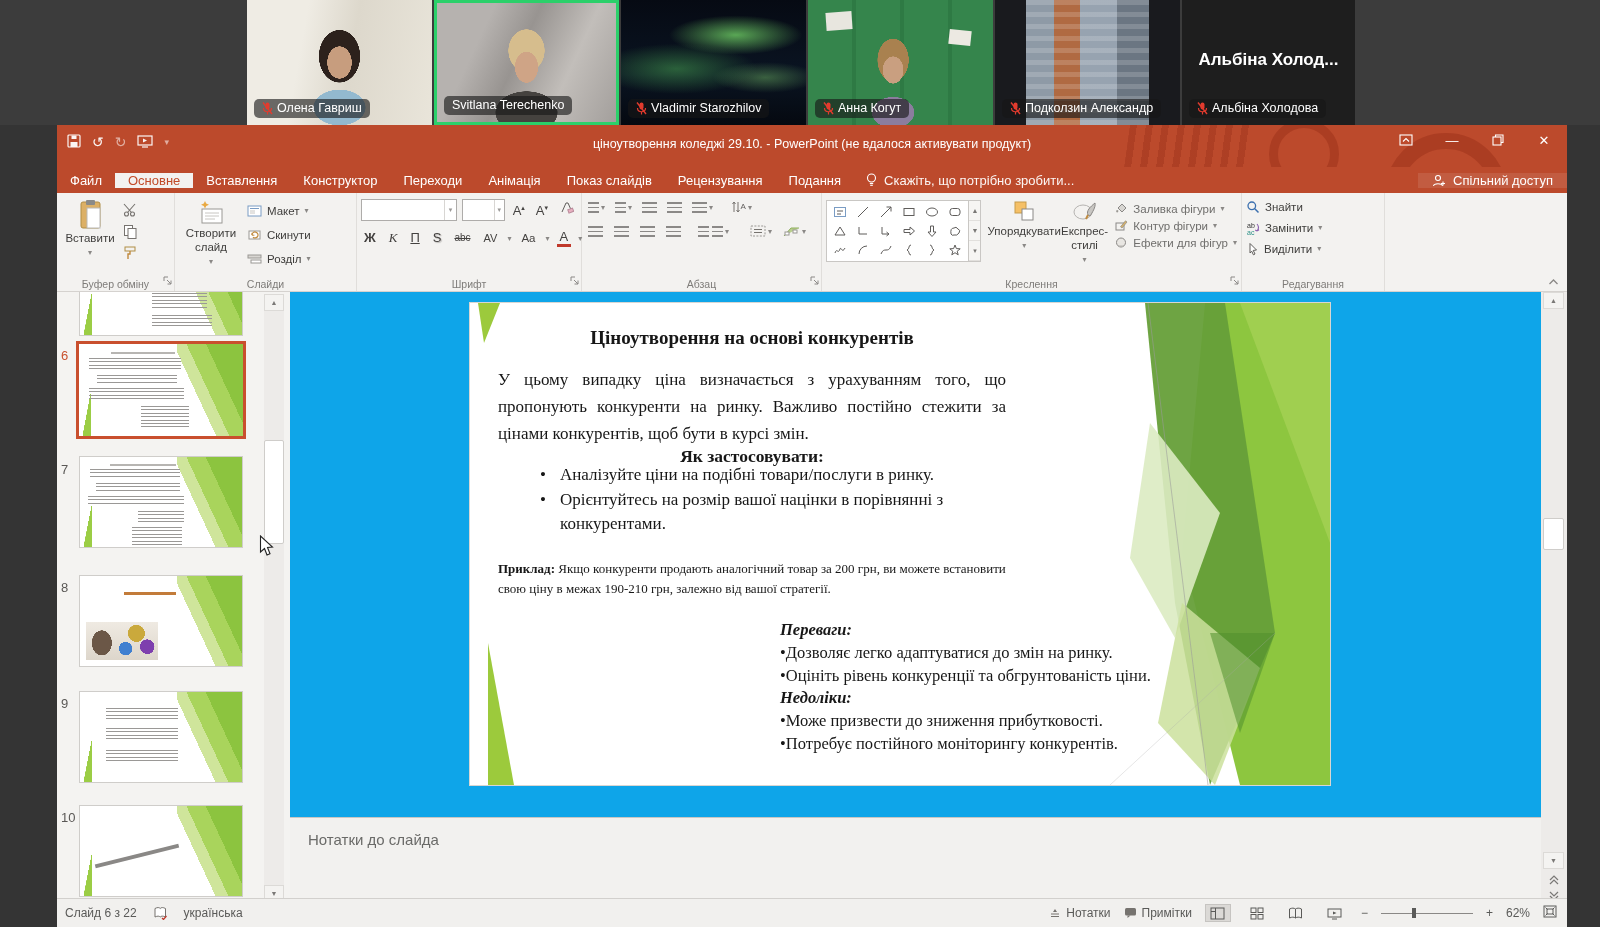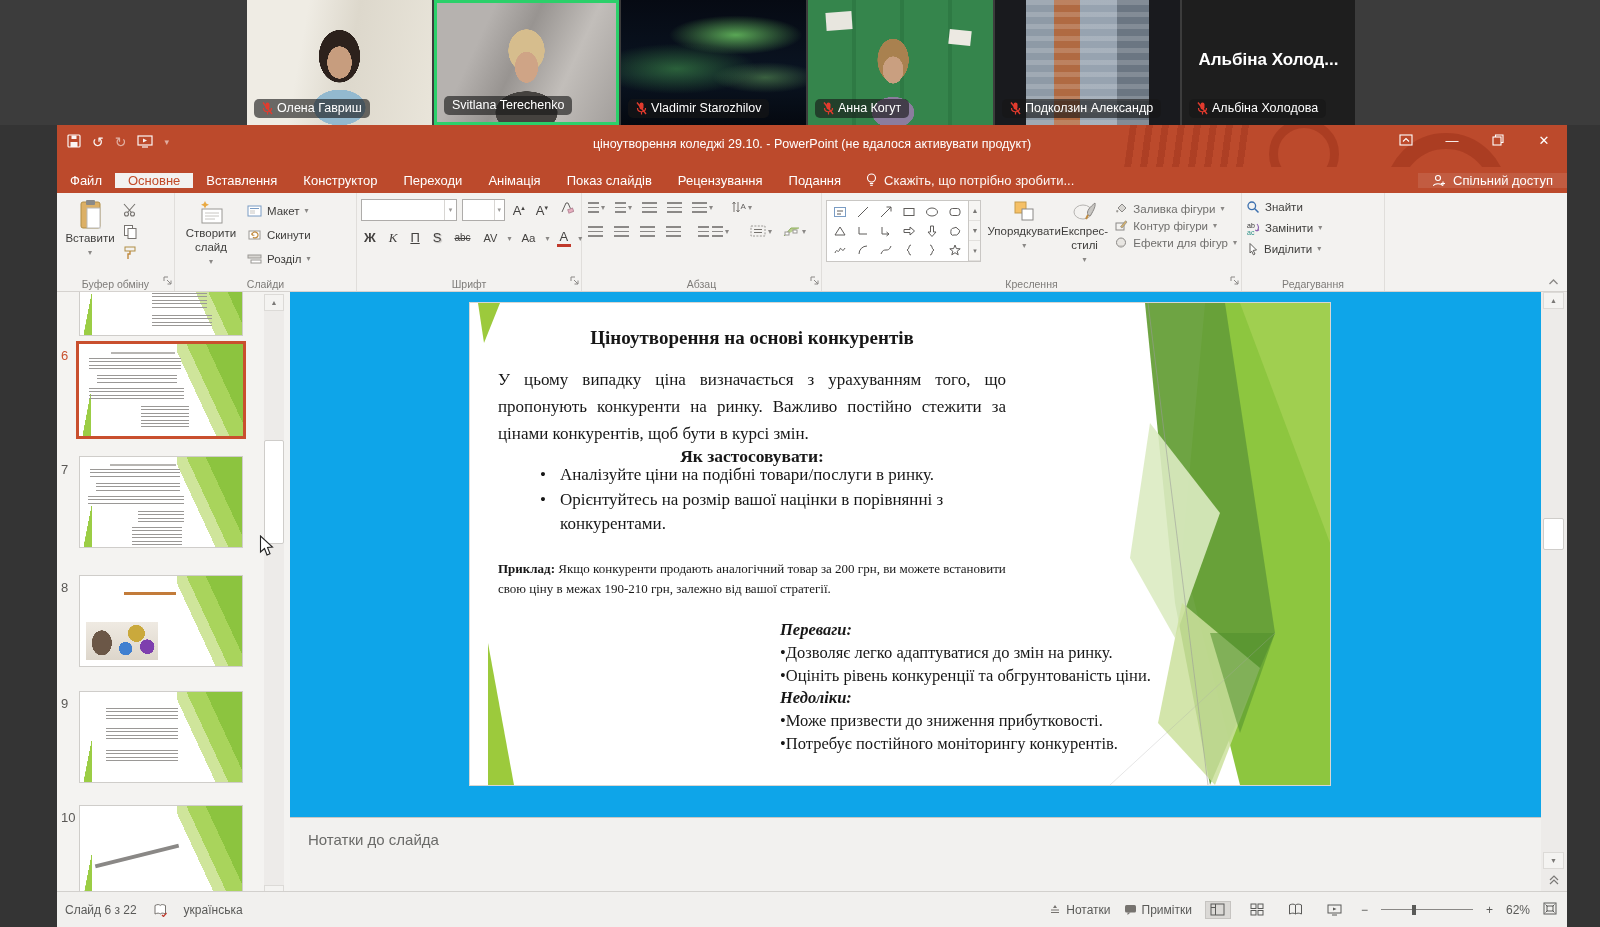--- a/index.html
+++ b/index.html
@@ -125,7 +125,7 @@
   .v-scroll .sthumb{position:absolute;left:2px;top:226px;width:21px;height:32px;background:#fff;border:1px solid #cfcdca;box-sizing:border-box;border-radius:2px;}
   .dbl{position:absolute;left:2px;width:21px;height:15px;display:flex;align-items:center;justify-content:center;}
   
-  .statusbar{position:absolute;left:0;bottom:0;right:0;height:36px;background:#f1f0ee;border-top:1px solid #d2d0cd;
+  .statusbar{position:absolute;left:0;bottom:0;right:0;height:29px;background:#f1f0ee;border-top:1px solid #d2d0cd;
              display:flex;align-items:center;font-size:12px;color:#5a5a58;box-sizing:border-box;}
   .sb-left{display:flex;align-items:center;gap:16px;padding-left:8px;}
   .sb-right{margin-left:auto;display:flex;align-items:center;gap:13px;padding-right:10px;}

